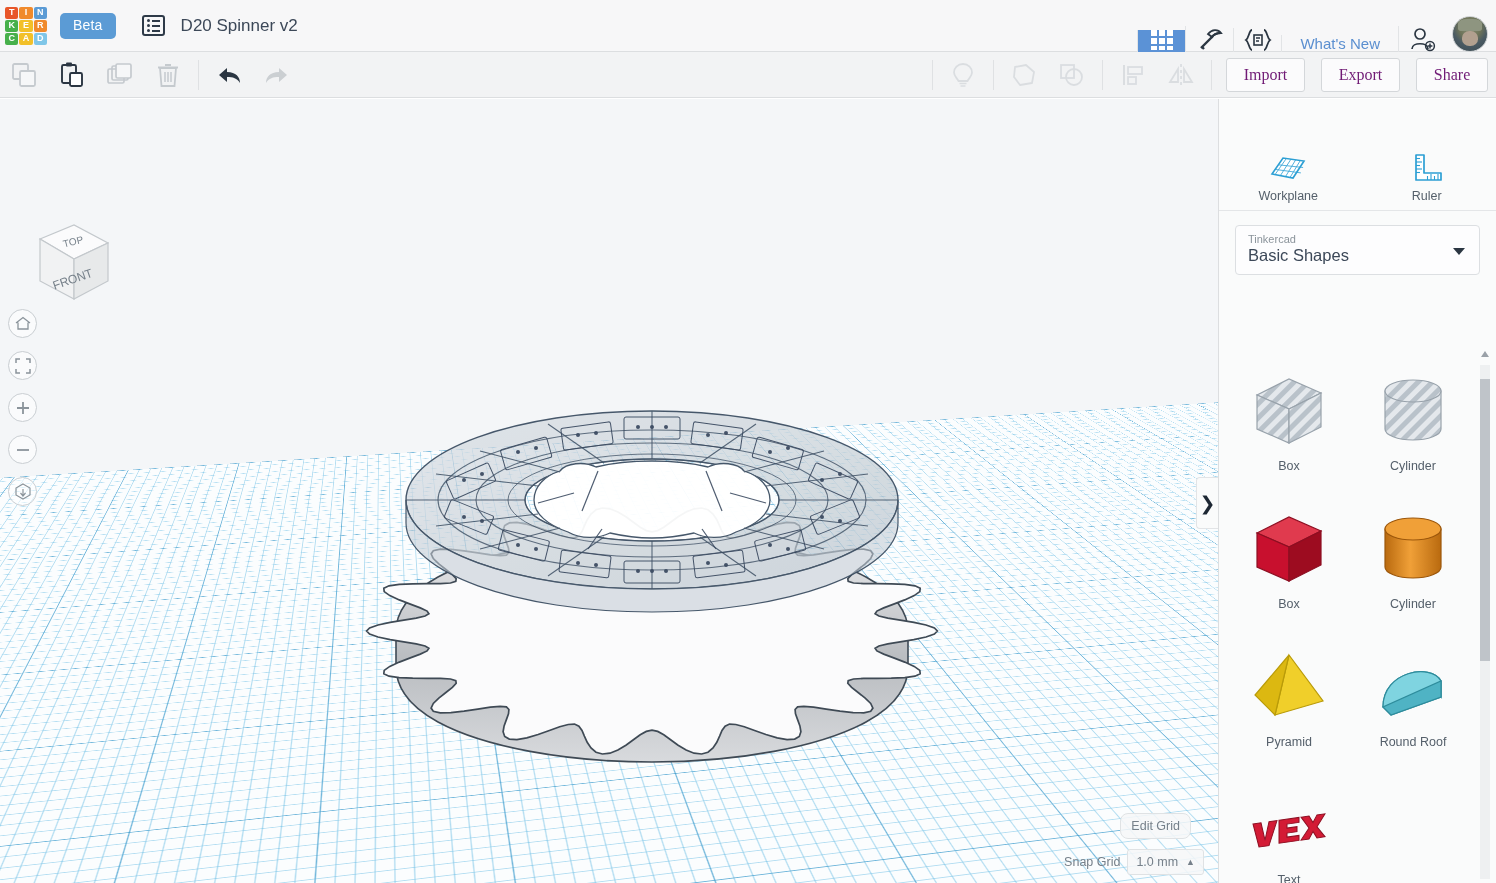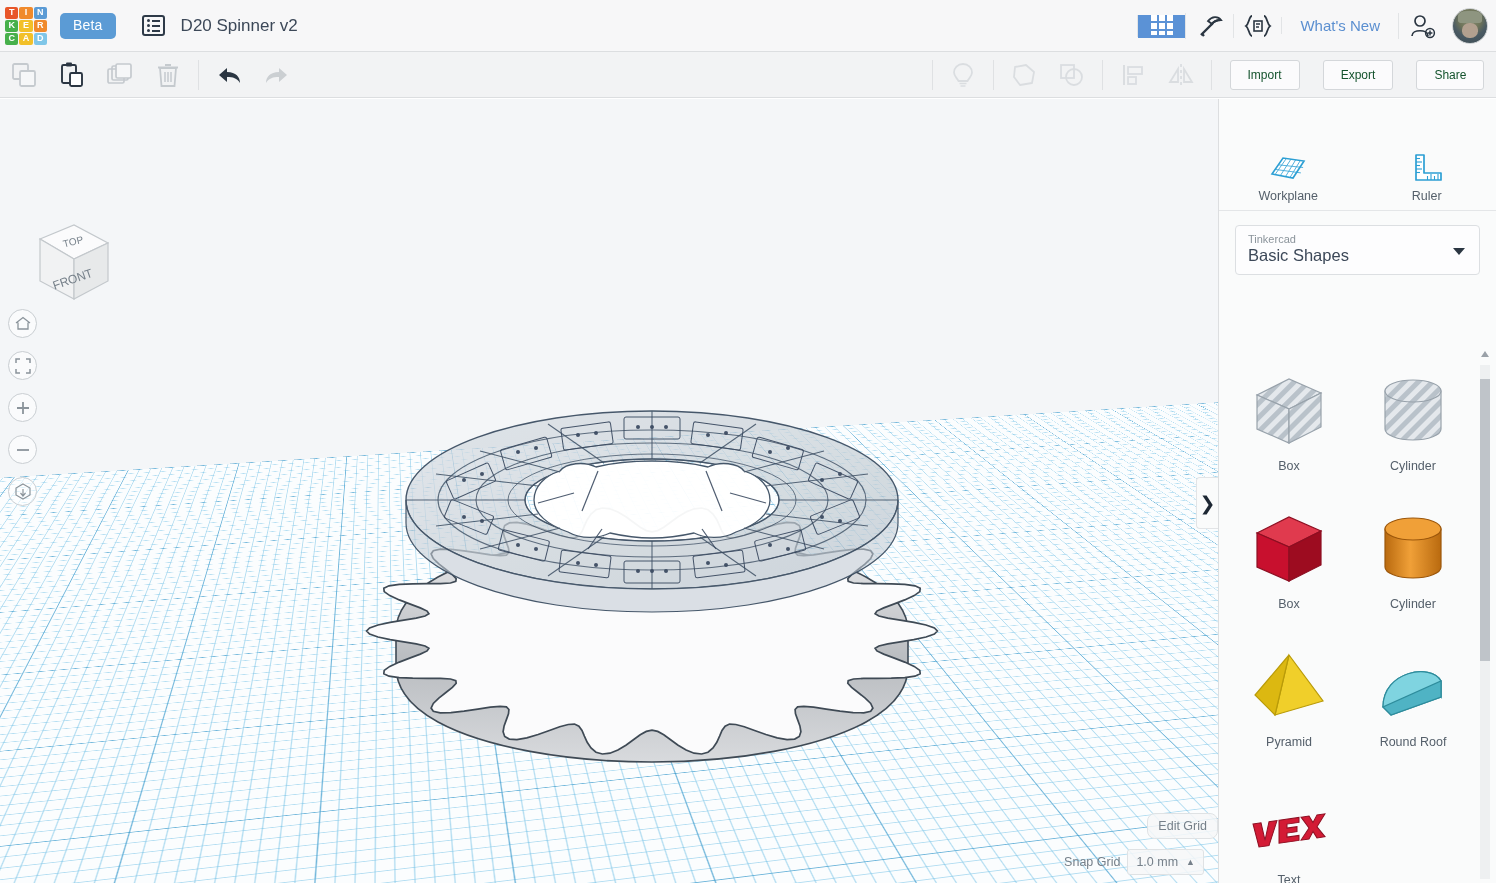--- a/index.html
+++ b/index.html
@@ -38,7 +38,7 @@
   .doc-bar { flex: 1; height: 2px; background: #2e3a48; }
   #project-title { margin-left: 16px; font-size: 17px; color: #3c4858; font-weight: 400; }
 
-  #header-right { margin-left: auto; display: flex; align-items: center; height: 52px; }
+  #header-right { margin-left: auto; display: flex; align-items: flex-end; height: 52px; }
   .hdr-btn { width: 48px; display: flex; align-items: center; justify-content: center;
     border-left: 1px solid #e2e4e6; position: relative; cursor: pointer; }
   .hdr-btn.active { background: #5b92d6; }

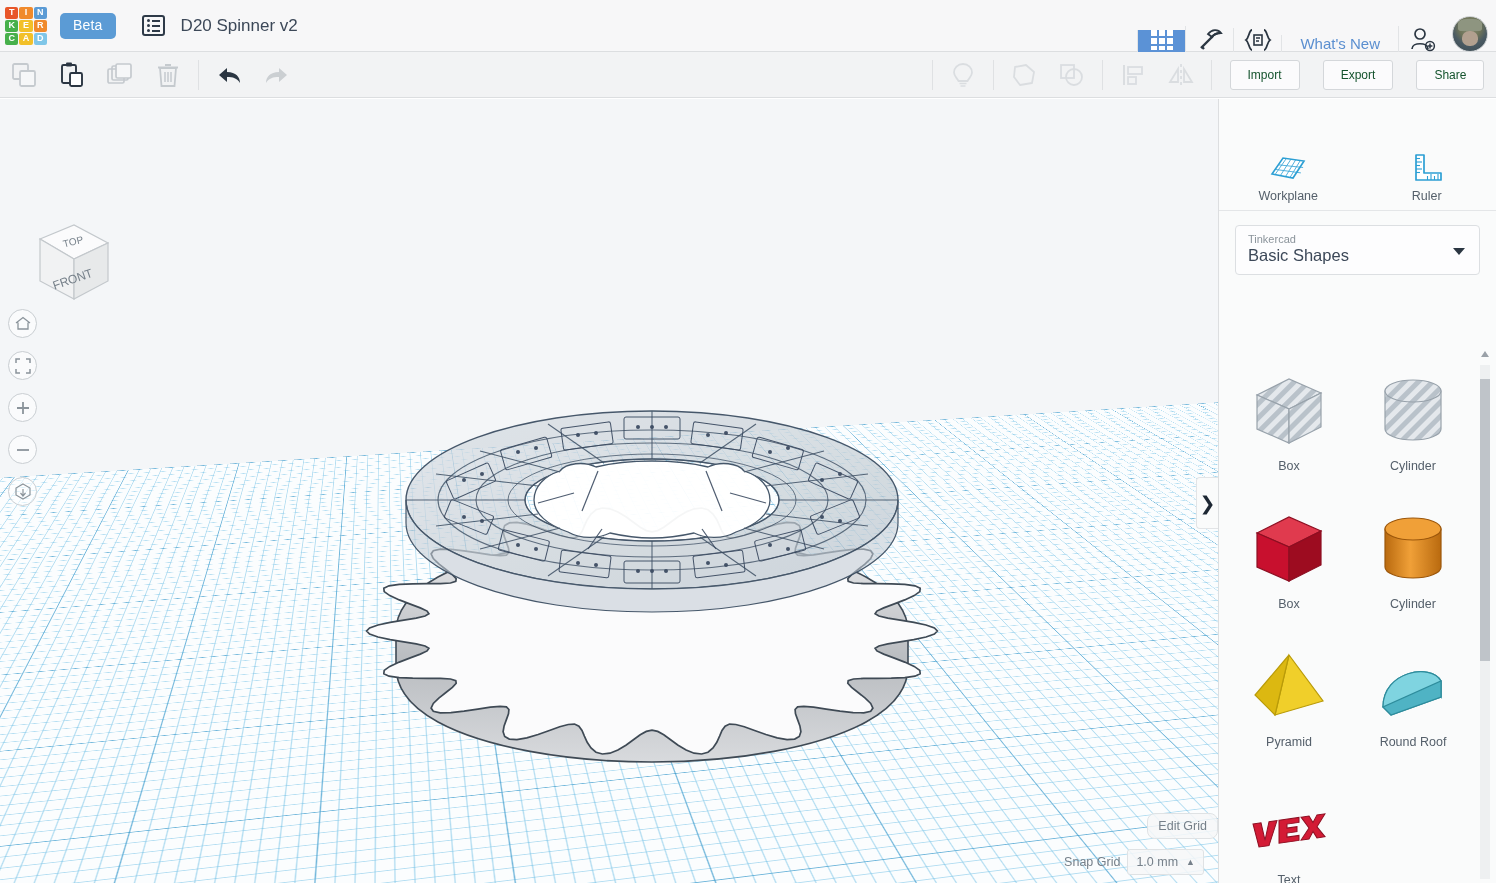--- a/index.html
+++ b/index.html
@@ -74,9 +74,9 @@
   #action-btns { position: absolute; top: 52px; left: 1218px; width: 278px; height: 46px;
     background: #f2f3f4; border-bottom: 1px solid #dcdee0;
     display: flex; align-items: center; justify-content: space-around; }
-  .act-btn { border: 1px solid #d4d7da; background: #fbfbfc; color: #14532d;
-    font-size: 12px; padding: 7px 17px; border-radius: 3px; cursor: pointer;
-    font-family: Liberation Sans, sans-serif; }
+  .act-btn { border: 1px solid #d4d7da; background: #fbfbfc; color: #701a75;
+    font-size: 16px; padding: 7px 17px; border-radius: 3px; cursor: pointer;
+    font-family: Liberation Serif, serif; }
 
   
   #viewport { position: absolute; top: 99px; left: 0; width: 1218px; height: 784px;

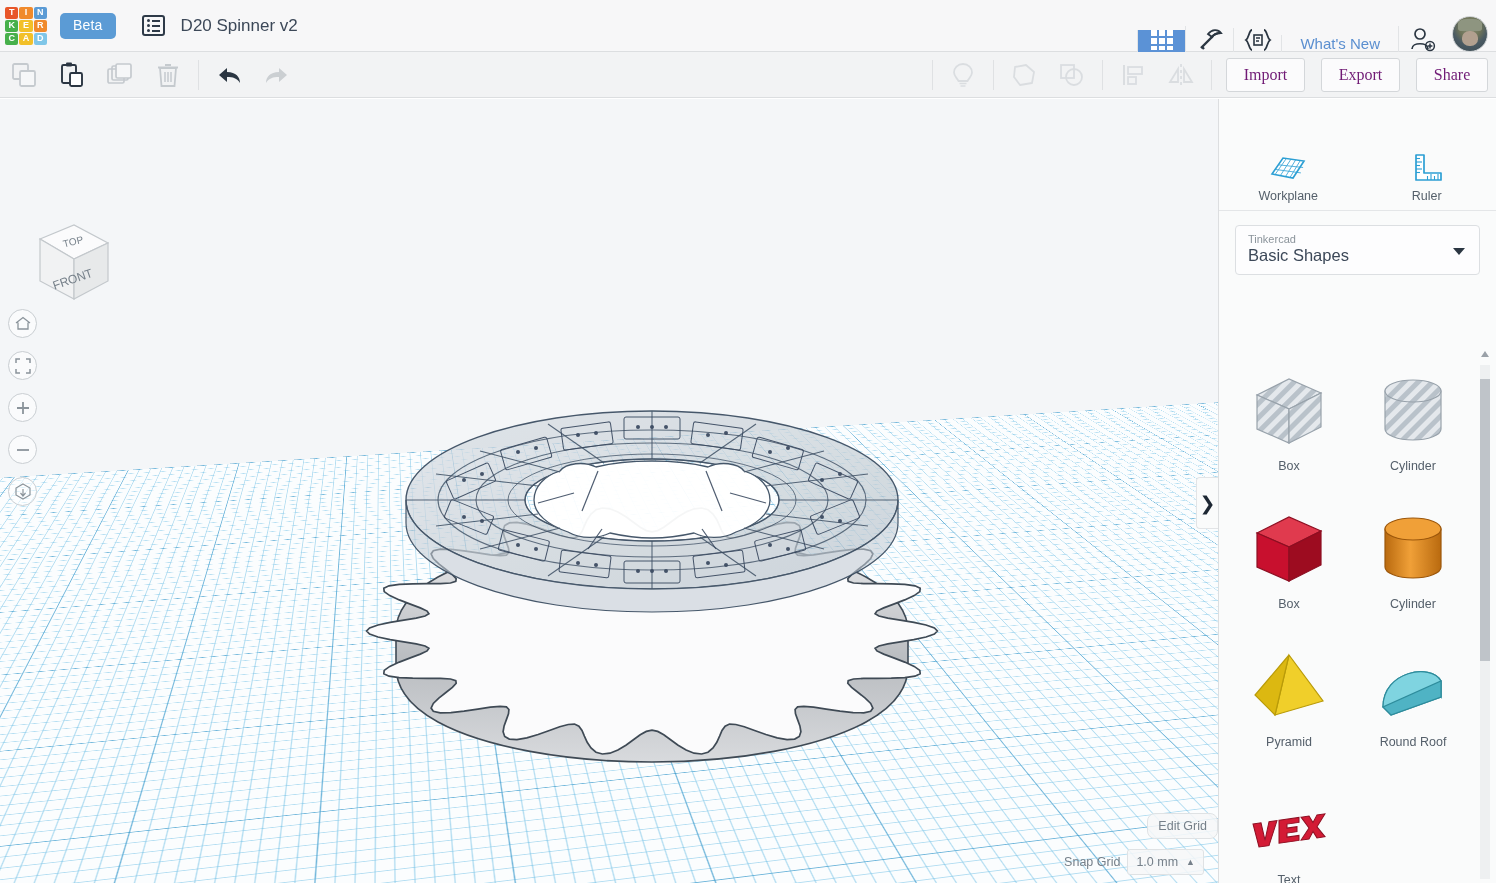--- a/index.html
+++ b/index.html
@@ -113,7 +113,7 @@
     border-radius: 4px 0 0 4px; display: flex; align-items: center; justify-content: center;
     font-size: 19px; color: #1d2733; cursor: pointer; }
 
-  #edit-grid-btn { position: absolute; right: 0; bottom: 44px;
+  #edit-grid-btn { position: absolute; right: 27px; bottom: 44px;
     background: rgba(246,247,248,.86); border: 1px solid #dfe2e4;
     color: #76808a; font-size: 12.5px; padding: 5px 10px; border-radius: 8px; cursor: pointer; }
   #snap-row { position: absolute; right: 14px; bottom: 8px; display: flex; align-items: center; gap: 7px; }

